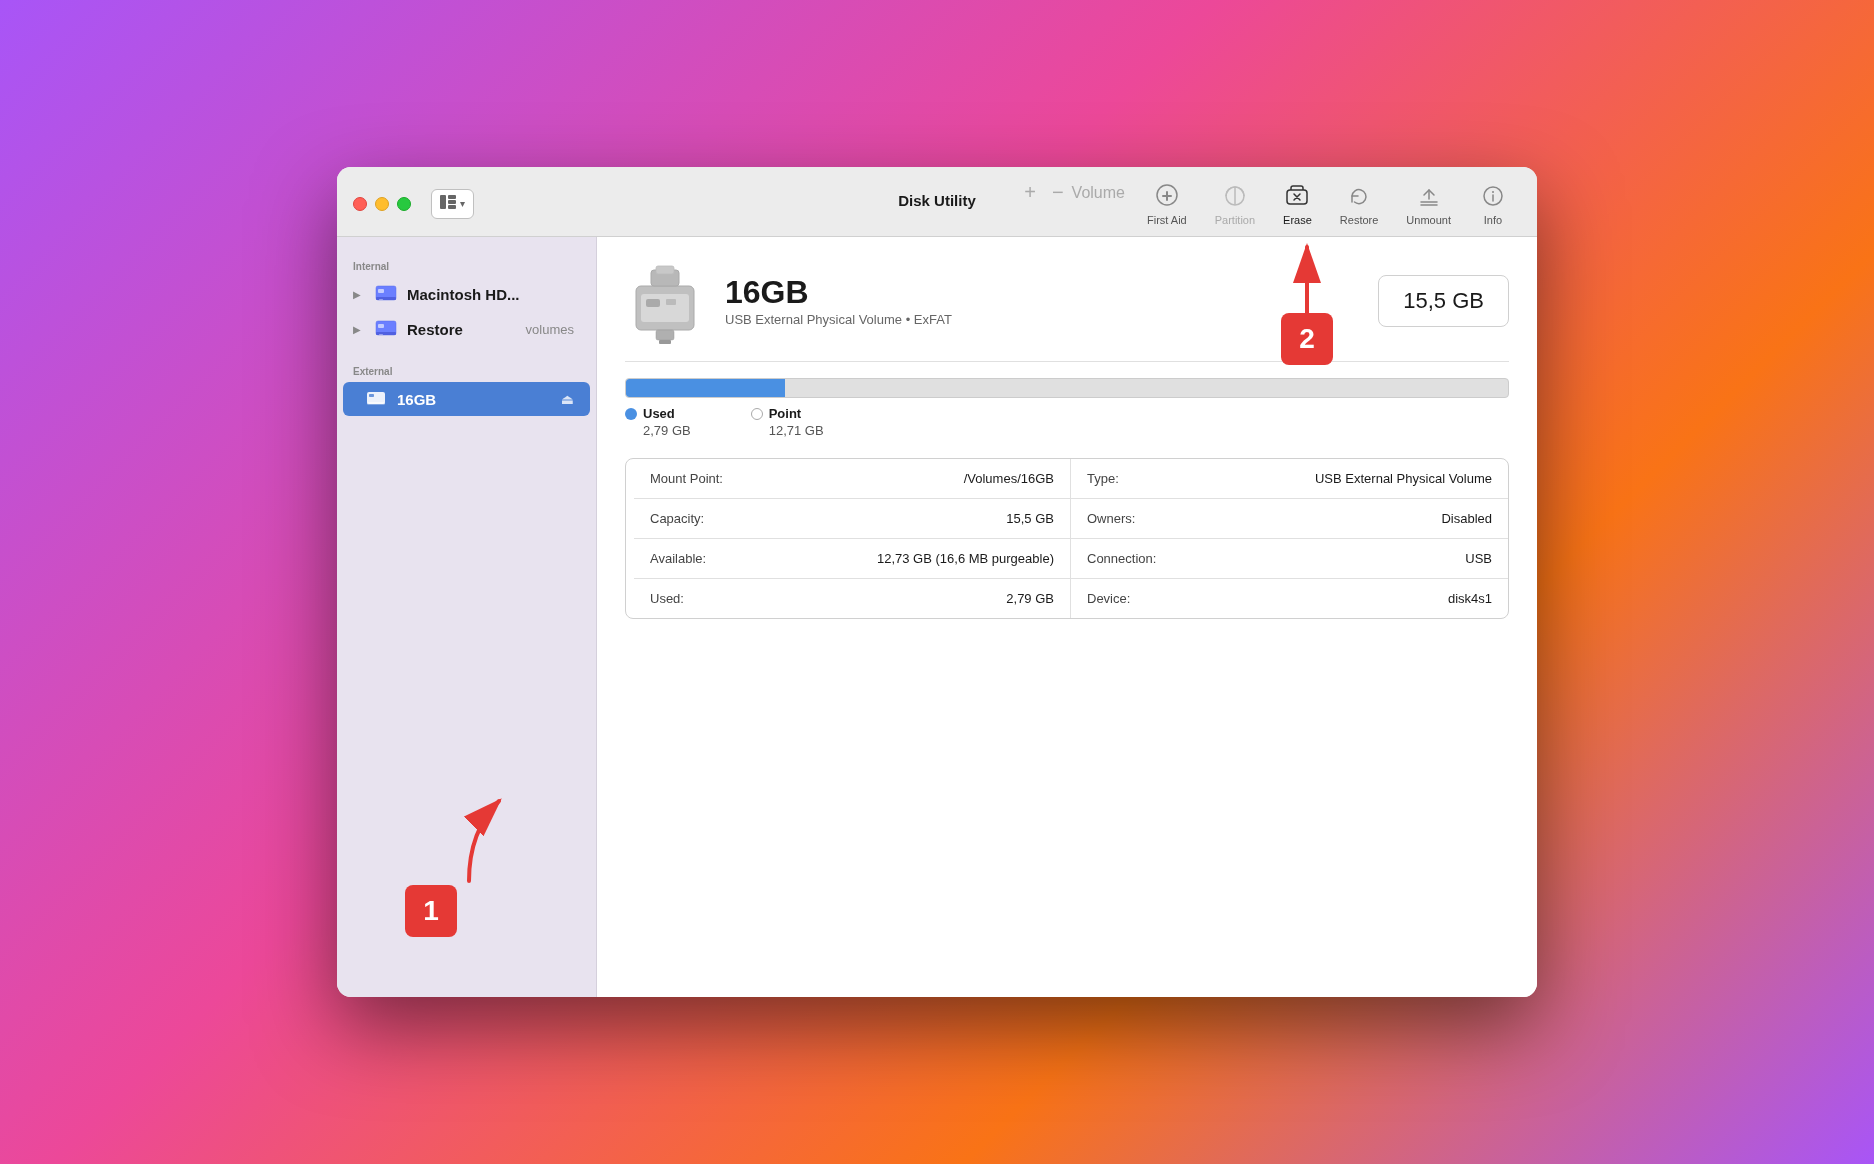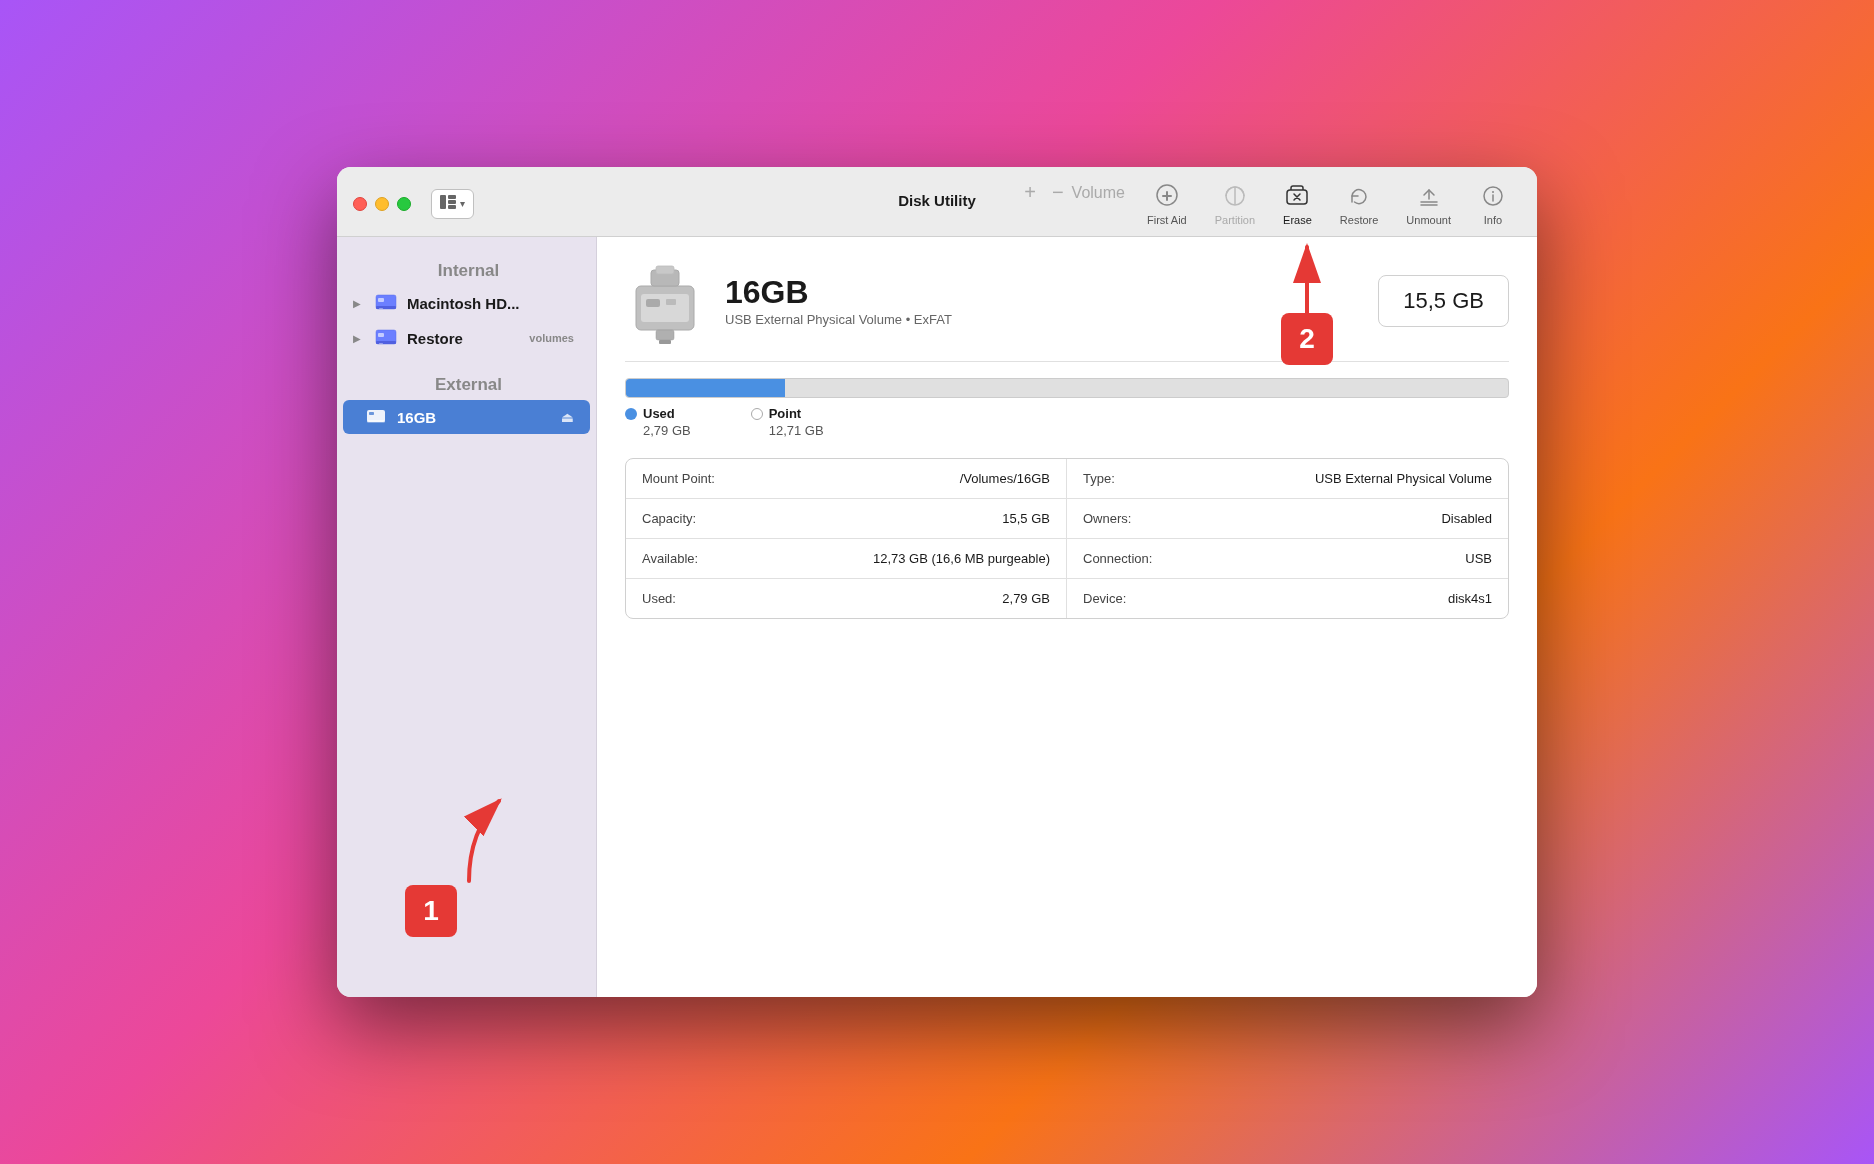--- a/index.html
+++ b/index.html
@@ -135,13 +135,12 @@
       position: relative;
     }
     .sidebar-section-label {
-      font-size: 17px;
+      font-size: 10px;
       font-weight: 600;
       color: #888;
       padding: 8px 12px 4px 16px;
       text-transform: none;
       letter-spacing: 0;
-      text-align: center;
     }
     .sidebar-item {
       display: flex;

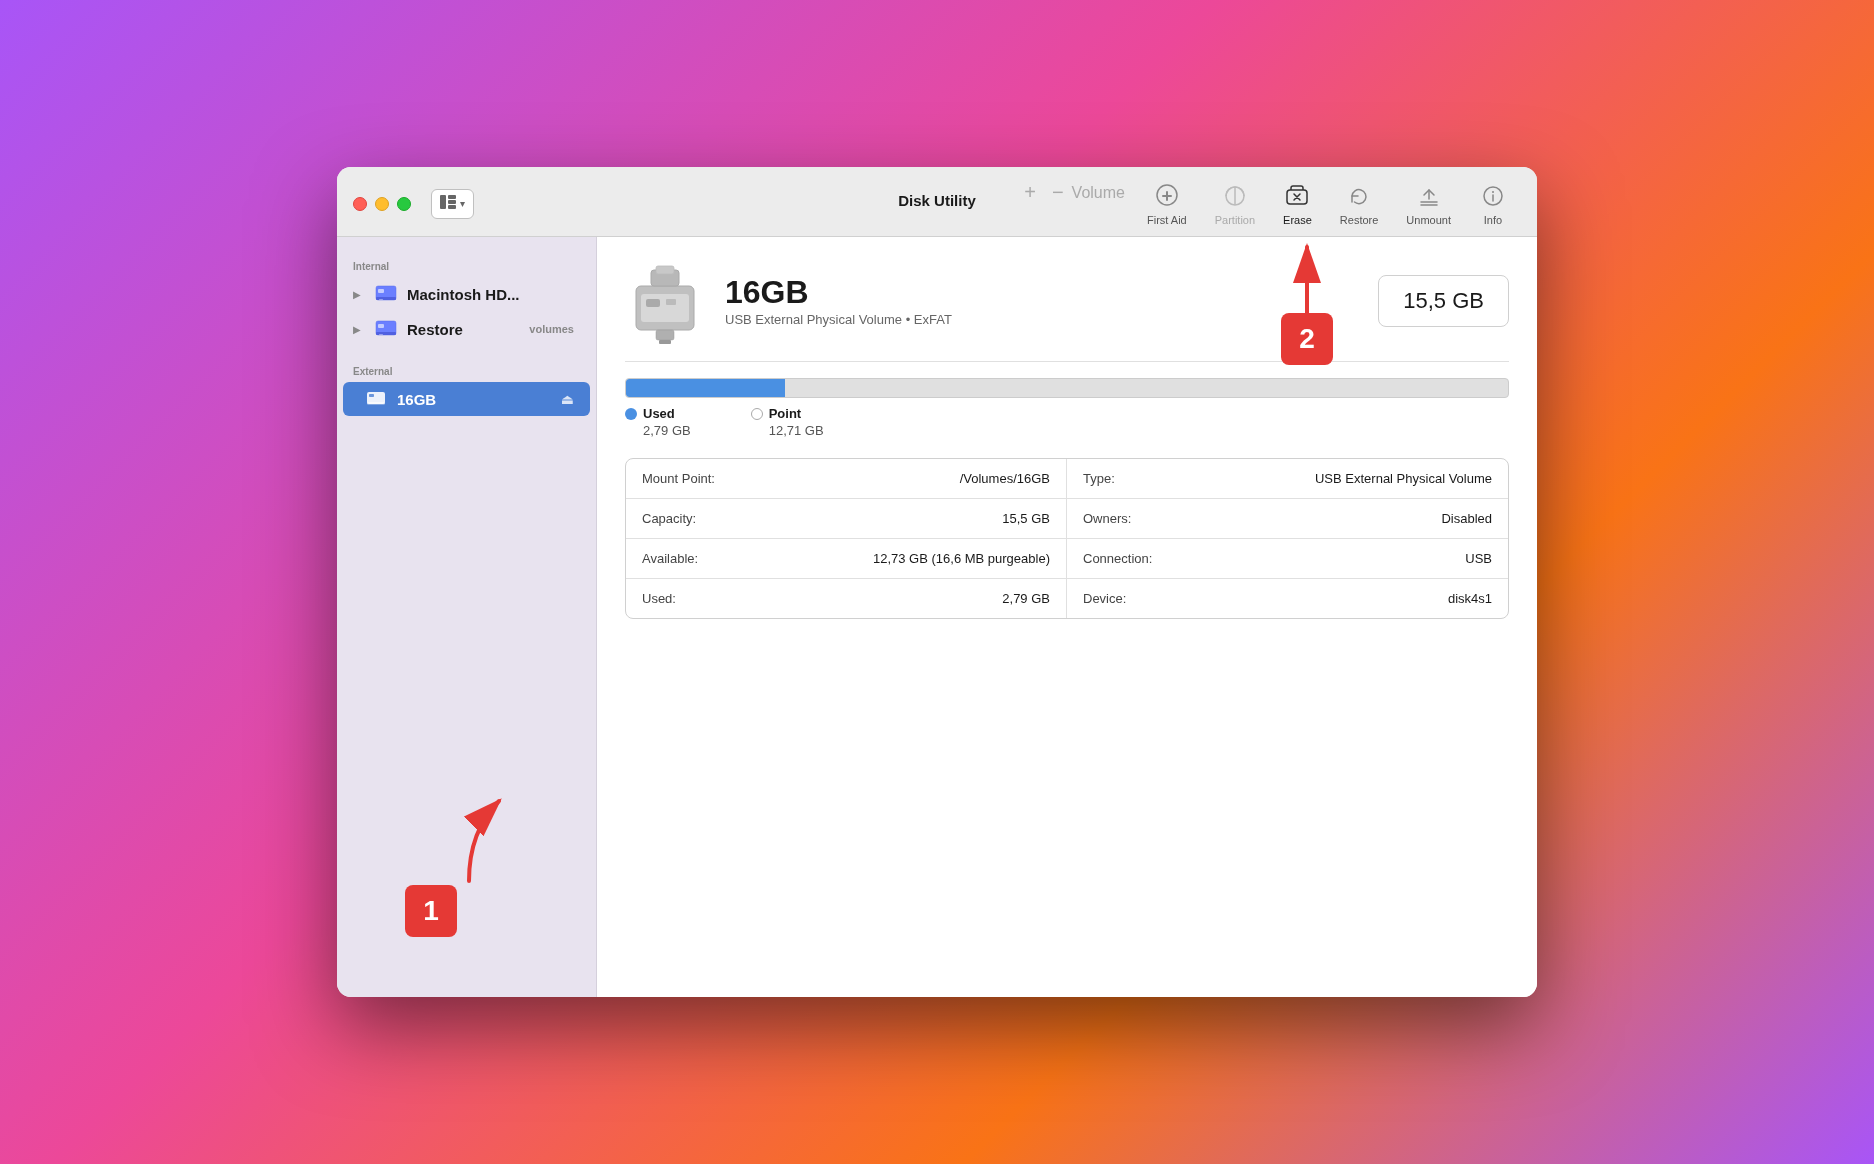--- a/index.html
+++ b/index.html
@@ -175,9 +175,8 @@
     }
     .sidebar-item.active .item-label { color: white; }
     .sidebar-item .volumes-badge {
-      font-size: 11px;
+      font-size: 13px;
       color: #888;
-      font-weight: bold;
     }
     .sidebar-item .eject-icon {
       font-size: 14px;

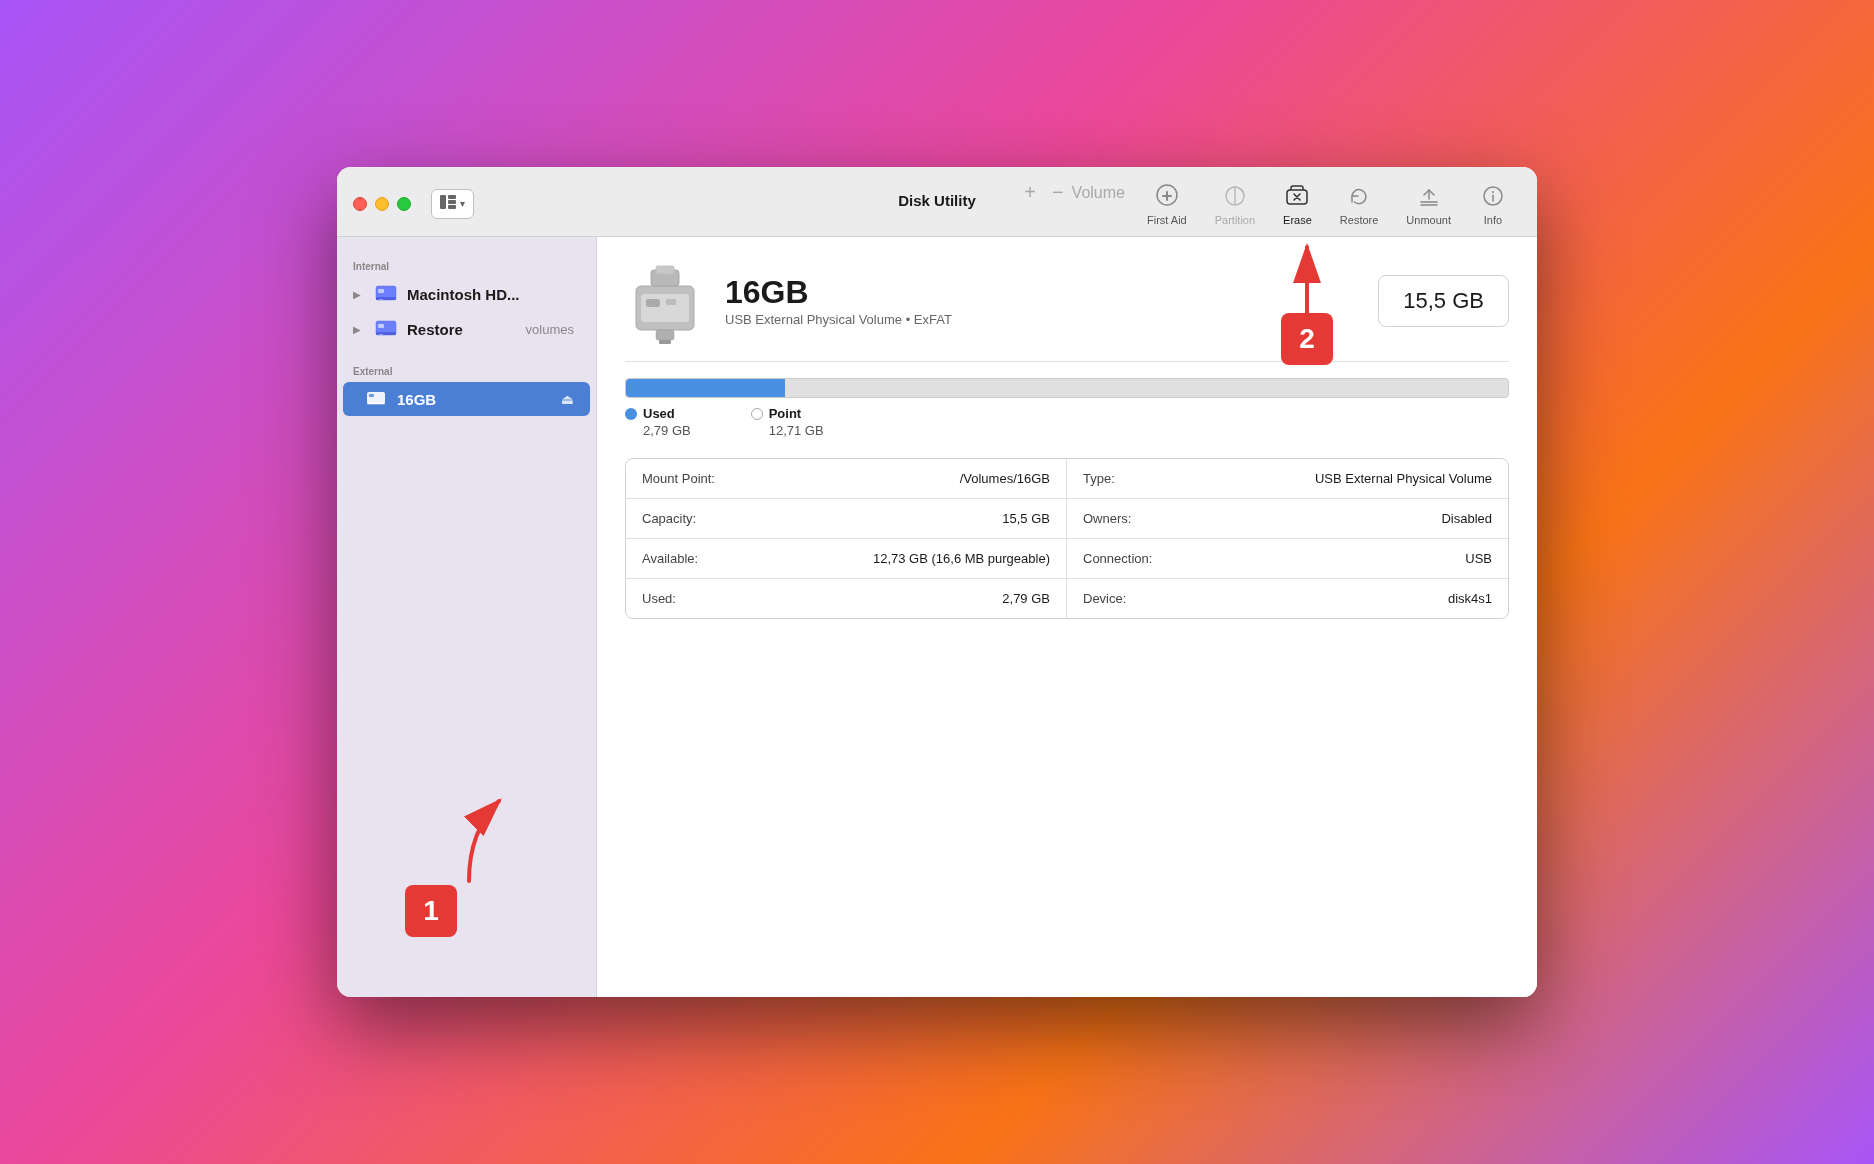--- a/index.html
+++ b/index.html
@@ -299,6 +299,7 @@
       border-radius: 8px;
       overflow: hidden;
       margin-top: 20px;
+      padding-left: 8px;
     }
     .info-table-row {
       display: grid;

